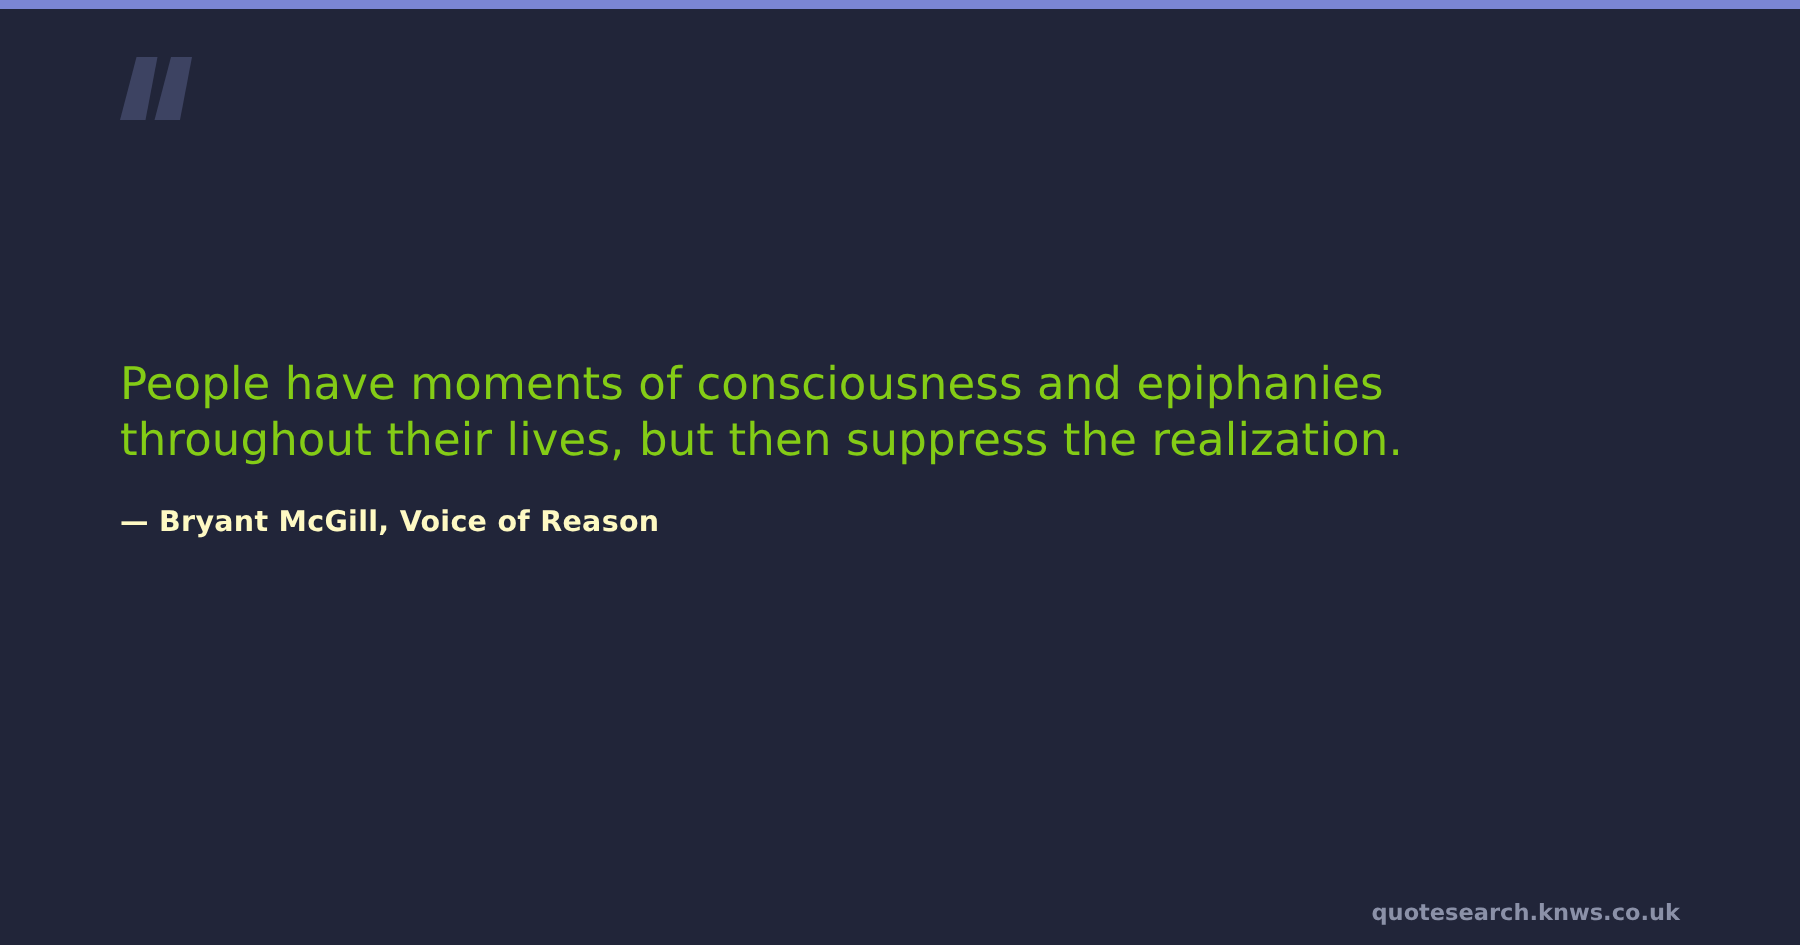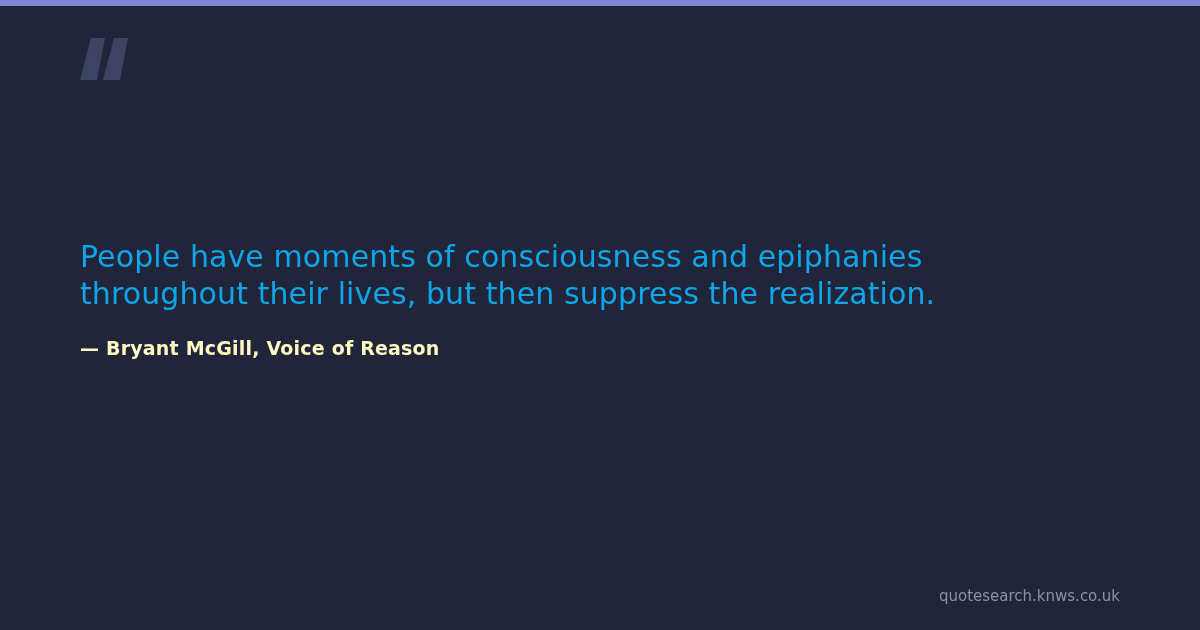--- a/index.html
+++ b/index.html
@@ -53,7 +53,7 @@
 
   .quote-text {
     margin: 0;
-    color: #0ea5e9;
+    color: #84cc16;
     font-family: "DejaVu Sans", sans-serif;
     font-size: 30px;
     font-weight: 400;

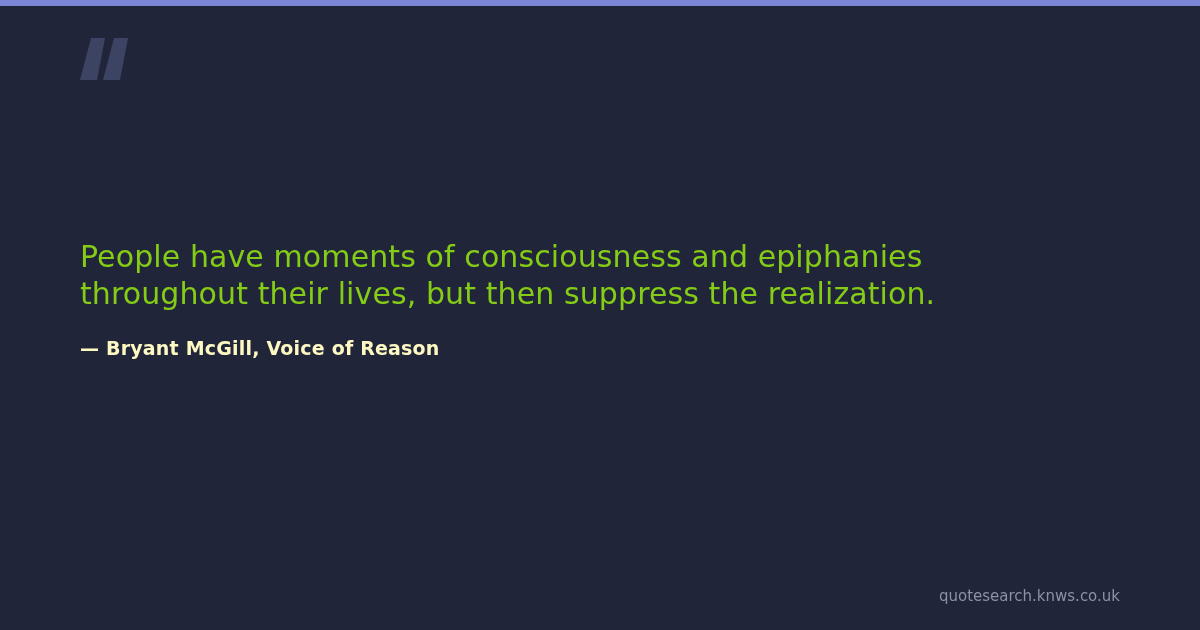--- a/index.html
+++ b/index.html
@@ -75,11 +75,11 @@
   .watermark {
     position: absolute;
     right: 80px;
-    bottom: 24px;
+    bottom: 12px;
     color: #8b91a8;
     font-family: "DejaVu Sans", sans-serif;
     font-size: 15px;
-    font-weight: 400;
+    font-weight: 700;
     line-height: 20px;
     text-align: left;
   }

